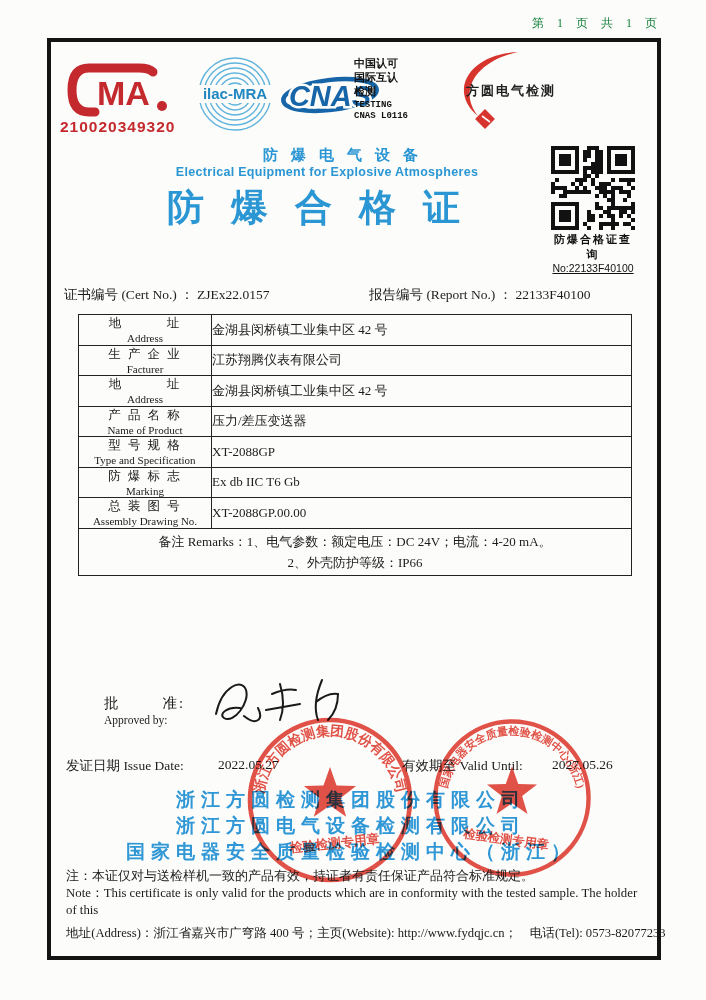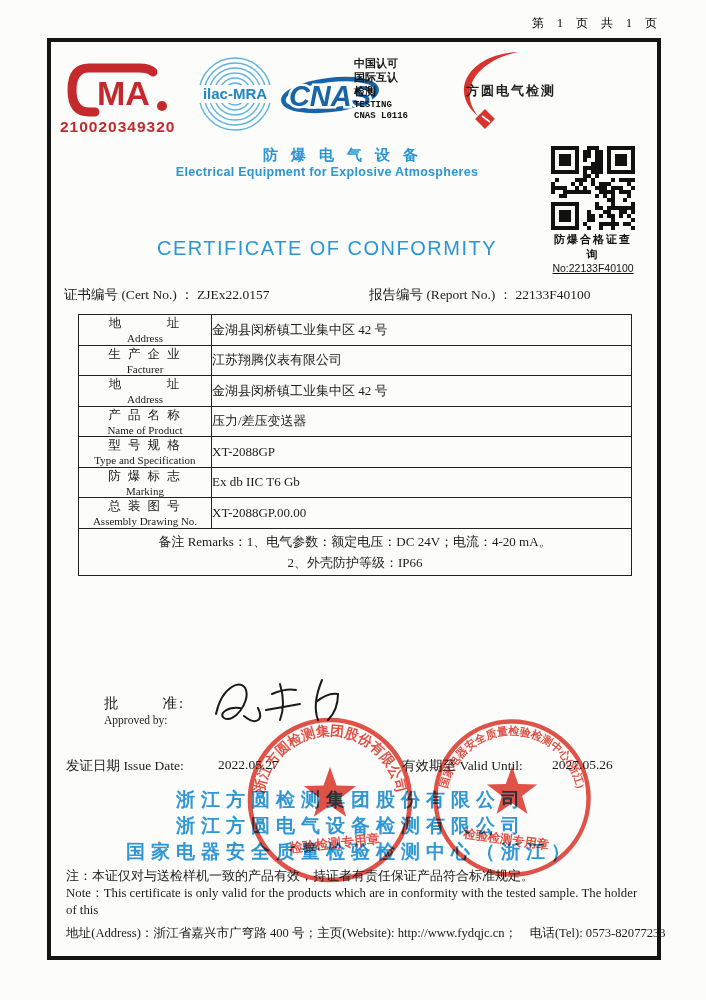--- a/index.html
+++ b/index.html
@@ -6,7 +6,7 @@
   .page{position:relative;width:706px;height:1000px;background:#fcfcfa;overflow:hidden;
         font-family:"Liberation Serif","DejaVu Serif",serif;color:#1c1c1c;}
   .abs{position:absolute;}
-  .page-num{top:15px;left:532px;color:#000000;font-size:12px;letter-spacing:5px;white-space:nowrap;}
+  .page-num{top:15px;left:532px;color:#15803d;font-size:12px;letter-spacing:5px;white-space:nowrap;}
   .frame{left:47px;top:38px;width:606px;height:914px;border:4px solid #141414;}
 
   

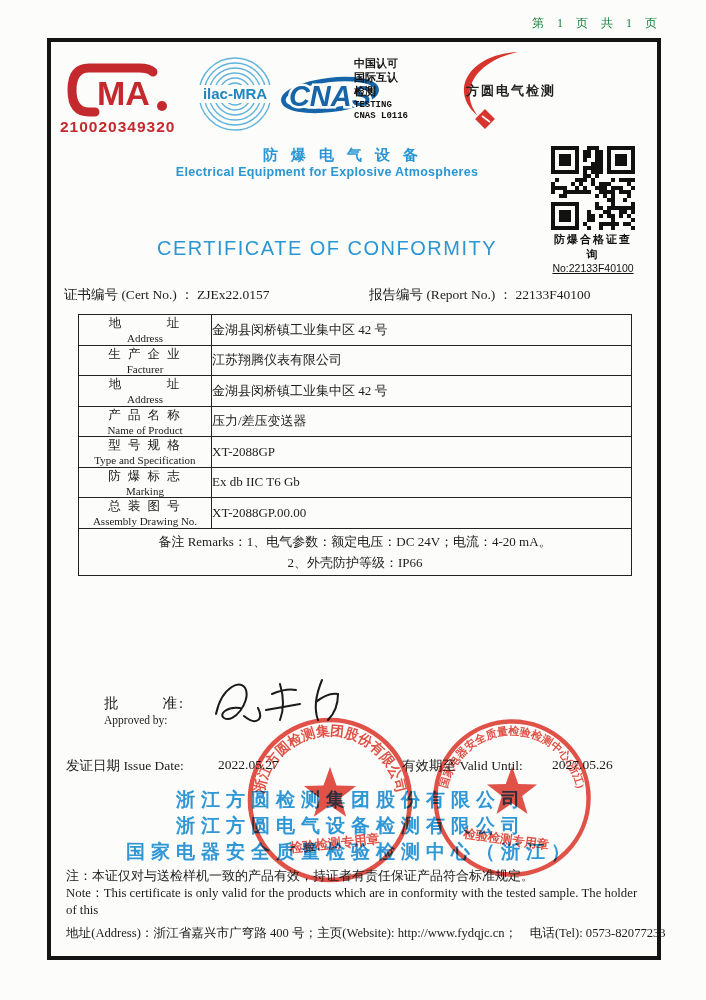--- a/index.html
+++ b/index.html
@@ -143,6 +143,7 @@
 
   <div class="abs t-wrap t-zh-s">防爆电气设备</div>
   <div class="abs t-wrap t-en-s">Electrical Equipment for Explosive Atmospheres</div>
+  <div class="abs t-wrap t-zh-b">防爆合格证</div>
   <div class="abs t-wrap t-en-b">CERTIFICATE OF CONFORMITY</div>
 
   <div class="abs qr">

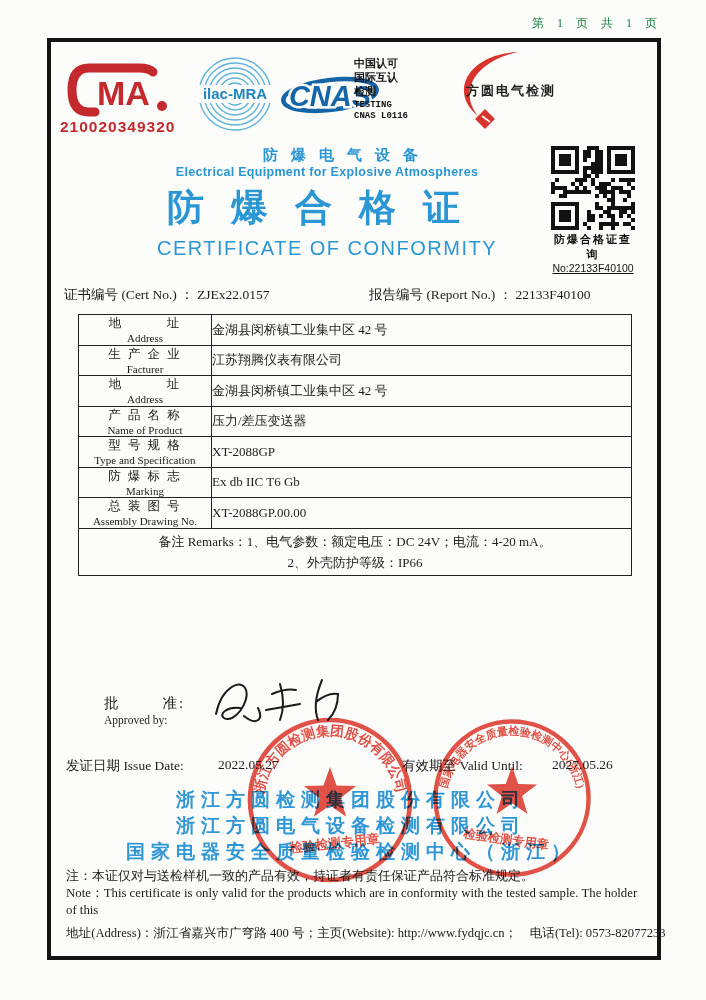--- a/index.html
+++ b/index.html
@@ -144,7 +144,6 @@
   <div class="abs t-wrap t-zh-s">防爆电气设备</div>
   <div class="abs t-wrap t-en-s">Electrical Equipment for Explosive Atmospheres</div>
   <div class="abs t-wrap t-zh-b">防爆合格证</div>
-  <div class="abs t-wrap t-en-b">CERTIFICATE OF CONFORMITY</div>
 
   <div class="abs qr">
     <svg viewBox="0 0 21 21" shape-rendering="crispEdges">

